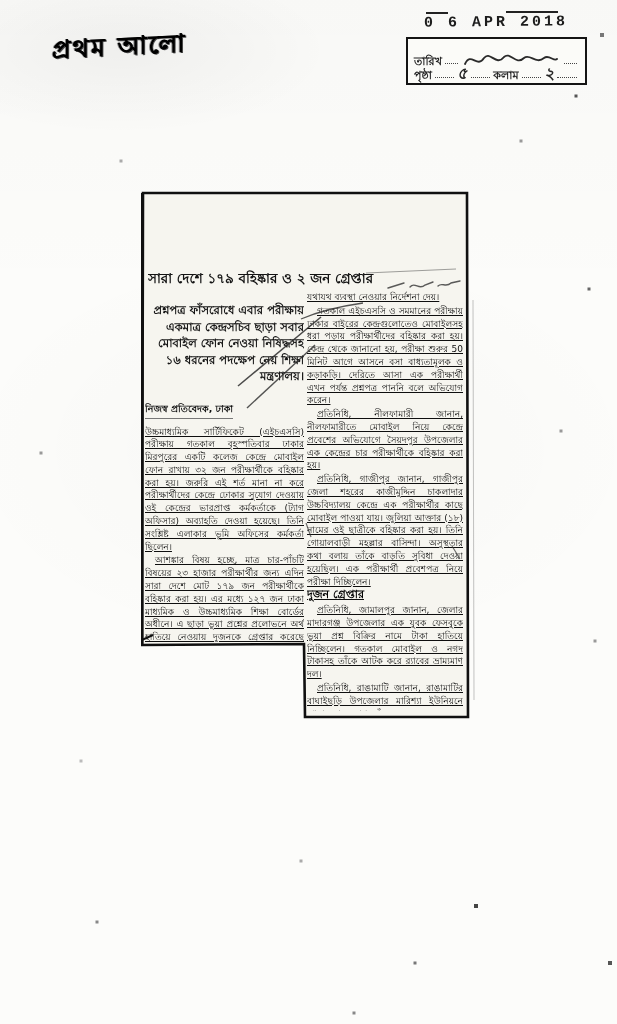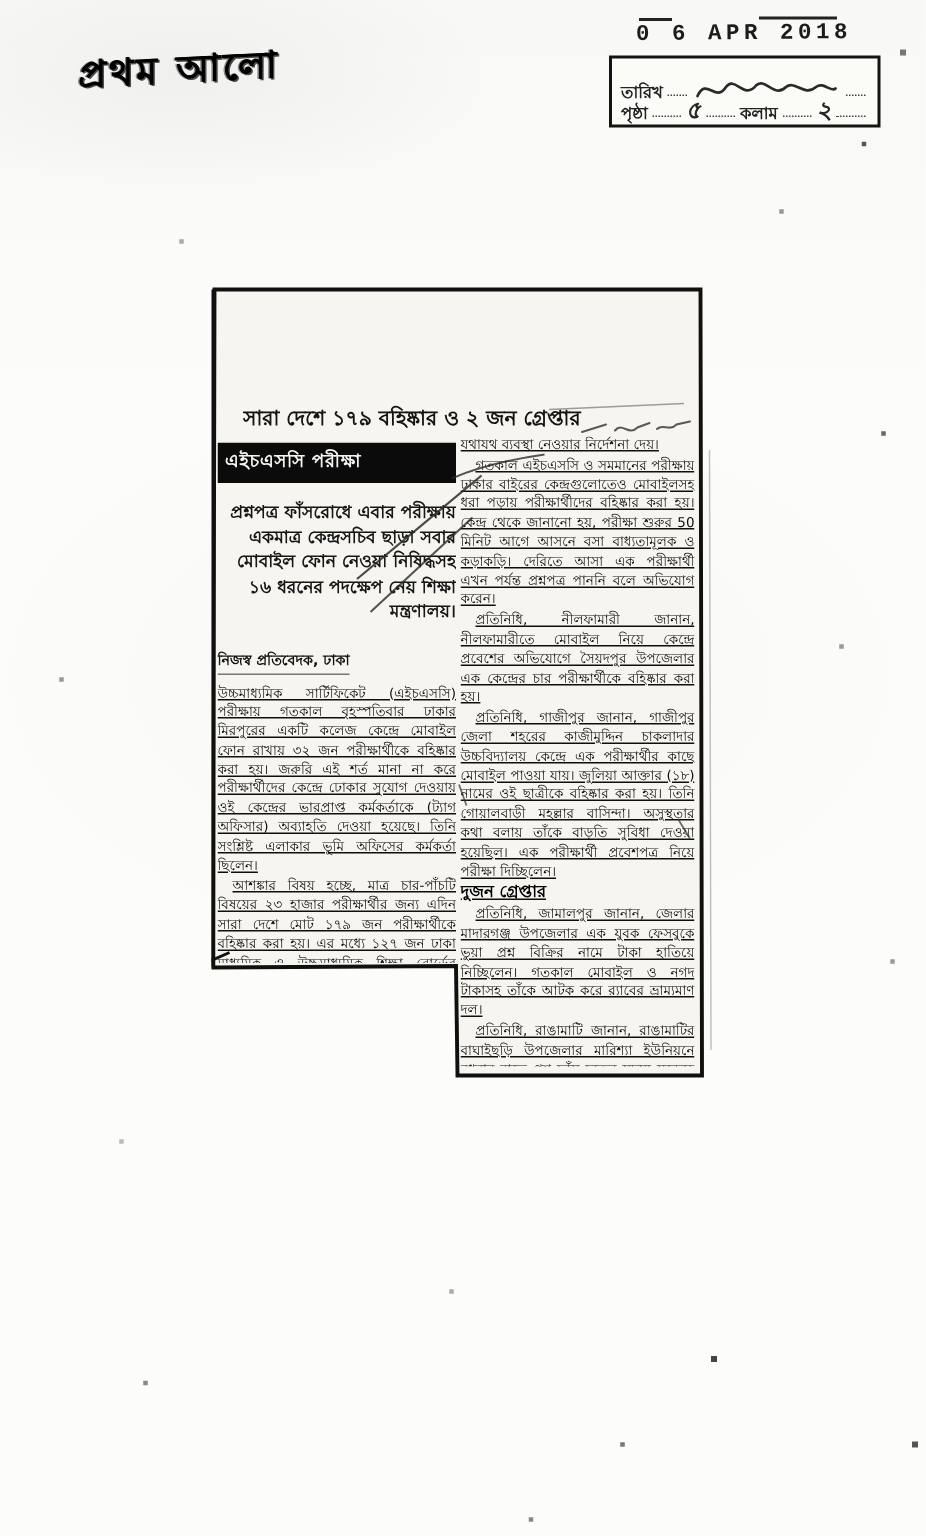--- a/index.html
+++ b/index.html
@@ -53,7 +53,7 @@
     filter:contrast(1.2);
   }
   .subhead {
-    position:absolute; left:21px; top:77px; width:310px;
+    position:absolute; left:7px; top:77px; width:310px;
     font-size:13.5px; font-weight:bold; color:#141414;
     white-space:nowrap; overflow:hidden;
   }

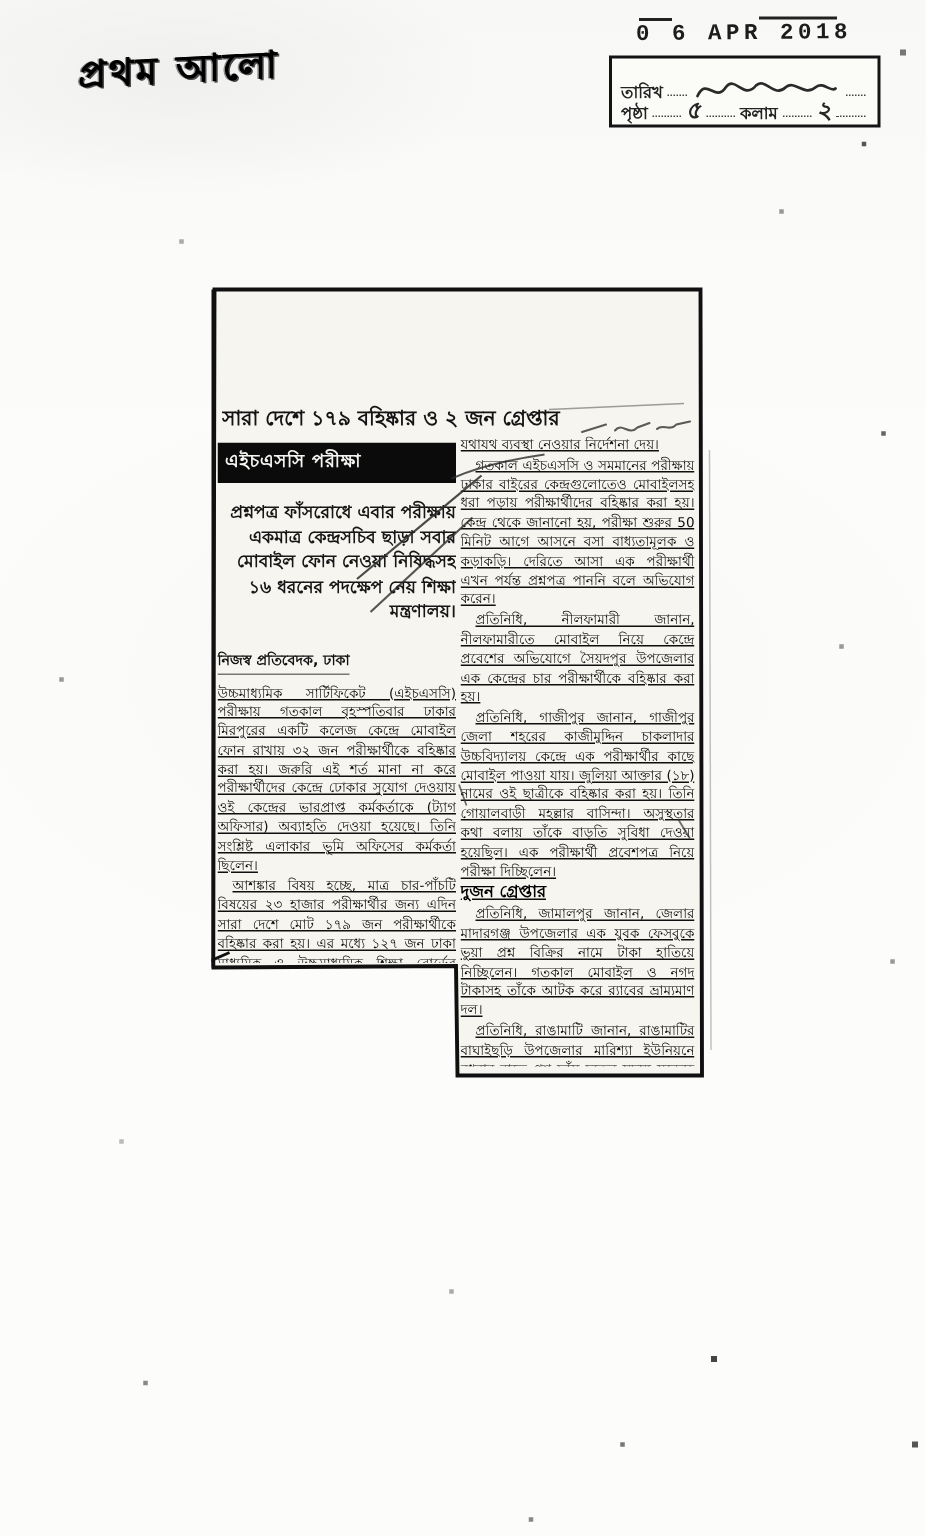--- a/index.html
+++ b/index.html
@@ -141,7 +141,6 @@
     <div class="subhead">সারা দেশে ১৭৯ বহিষ্কার ও ২ জন গ্রেপ্তার</div>
 
     <div class="col col-left">
-      <div class="kicker">এইচএসসি পরীক্ষা</div>
       <div class="intro">প্রশ্নপত্র ফাঁসরোধে এবার পরীক্ষায় একমাত্র কেন্দ্রসচিব ছাড়া সবার মোবাইল ফোন নেওয়া নিষিদ্ধসহ ১৬ ধরনের পদক্ষেপ নেয় শিক্ষা মন্ত্রণালয়।</div>
       <div><span class="byline">নিজস্ব প্রতিবেদক, ঢাকা</span></div>
       <div class="bodytext">

